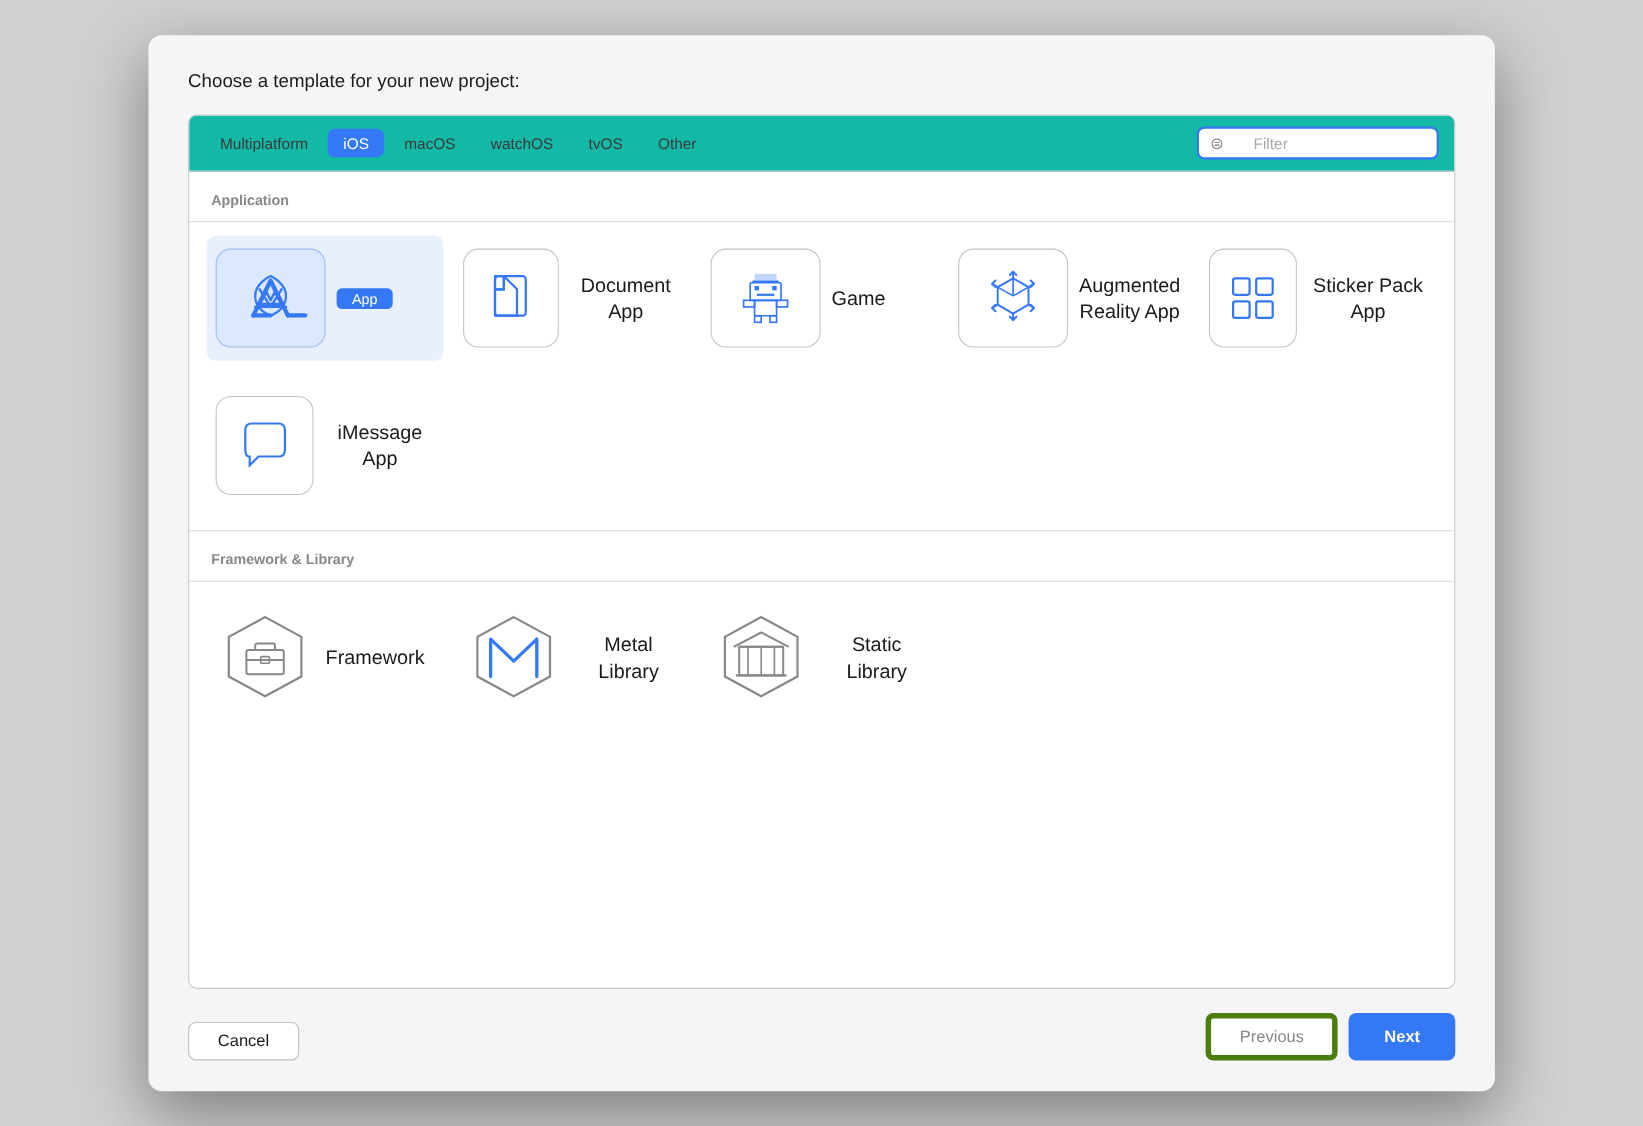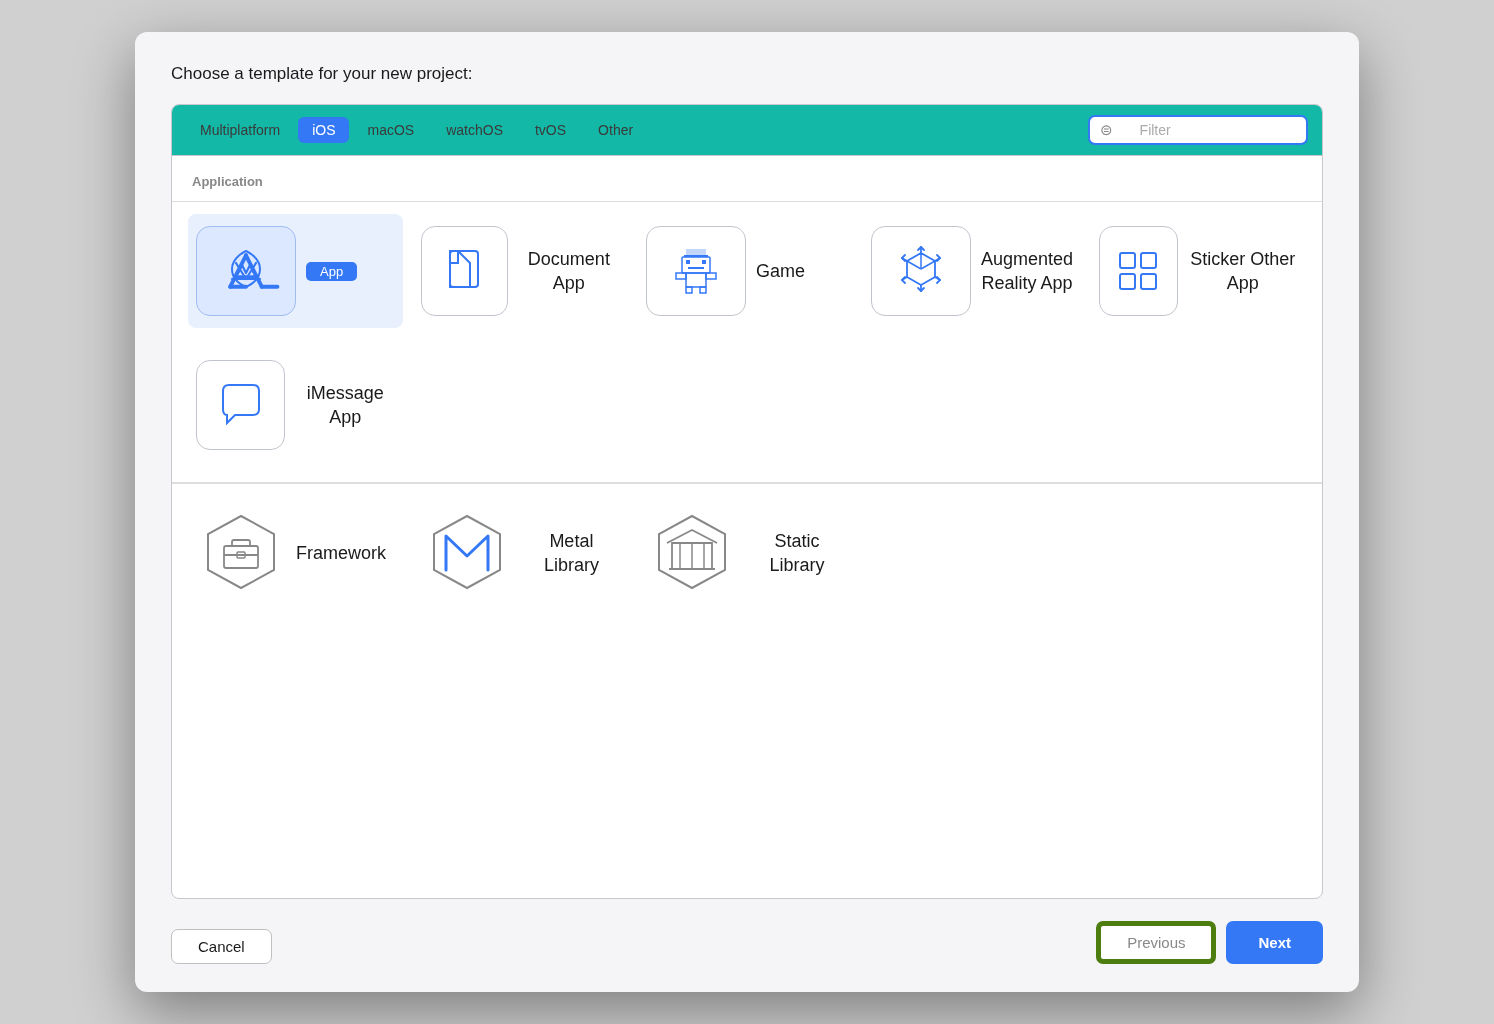--- a/index.html
+++ b/index.html
@@ -344,7 +344,7 @@
               <rect x="31" y="31" width="15" height="15" rx="2" stroke="#3478f6" stroke-width="2" fill="none"></rect>
             </svg>
           </div>
-          <span class="item-label">Sticker Other App</span>
+          <span class="item-label">Sticker Pack App</span>
         </div>
 
       </div>

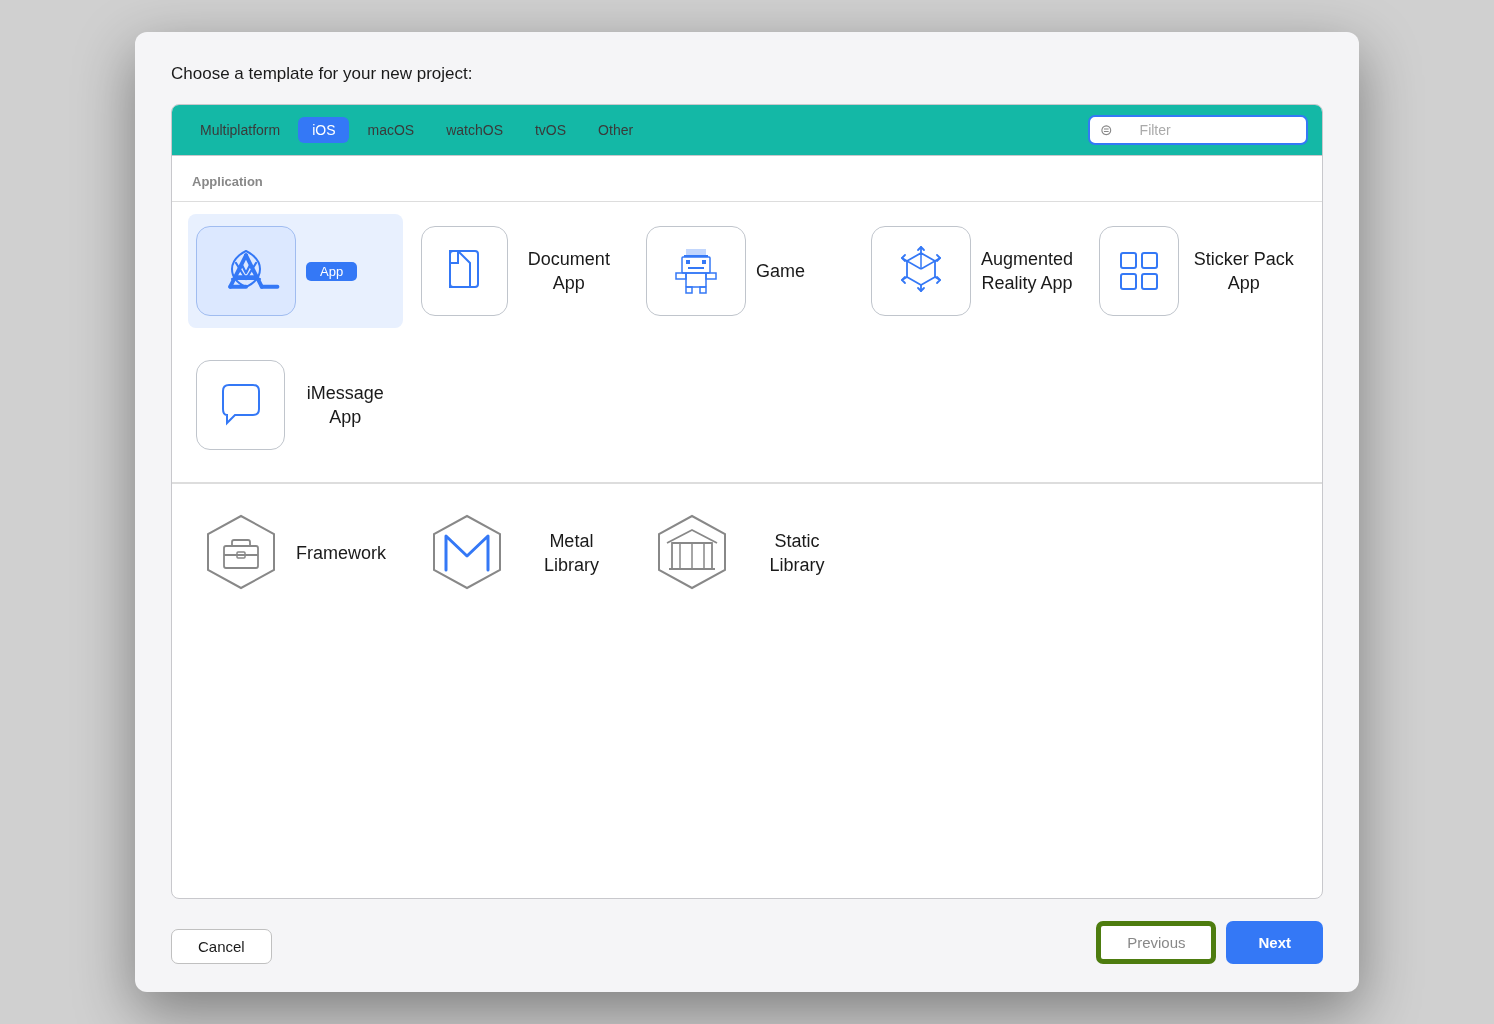--- a/index.html
+++ b/index.html
@@ -363,6 +363,7 @@
       </div>
 
       <hr class="section-divider">
+      <div class="section-header">Framework &amp; Library</div>
       <hr class="section-divider">
 
       <div class="items-grid framework-grid">

